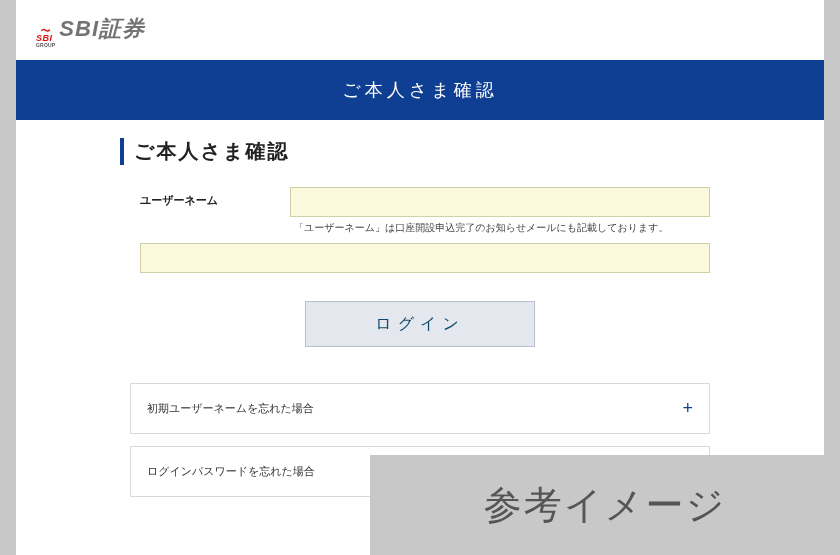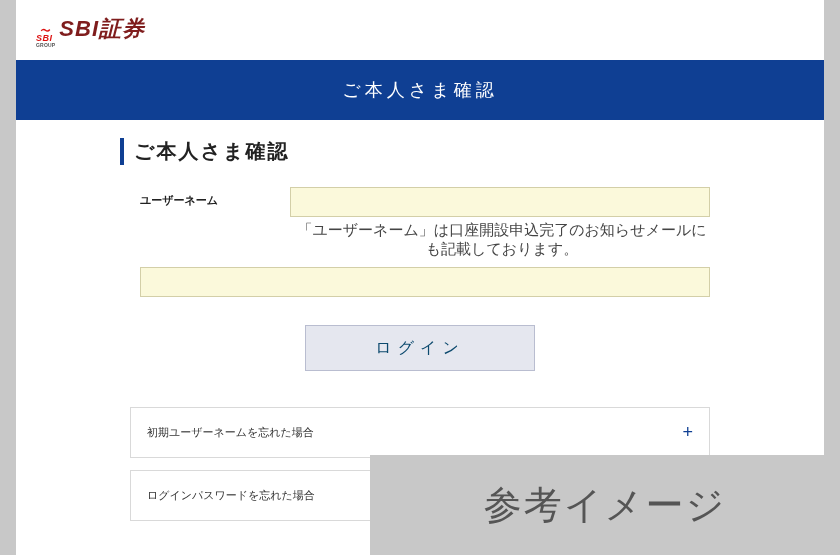--- a/index.html
+++ b/index.html
@@ -52,7 +52,7 @@
       letter-spacing:0.2px;
     }
     .logo-text {
-      color: #7f1d1d;
+      color: #737373;
       font-weight: 800;
       font-size: 22px;
       letter-spacing: 1px;

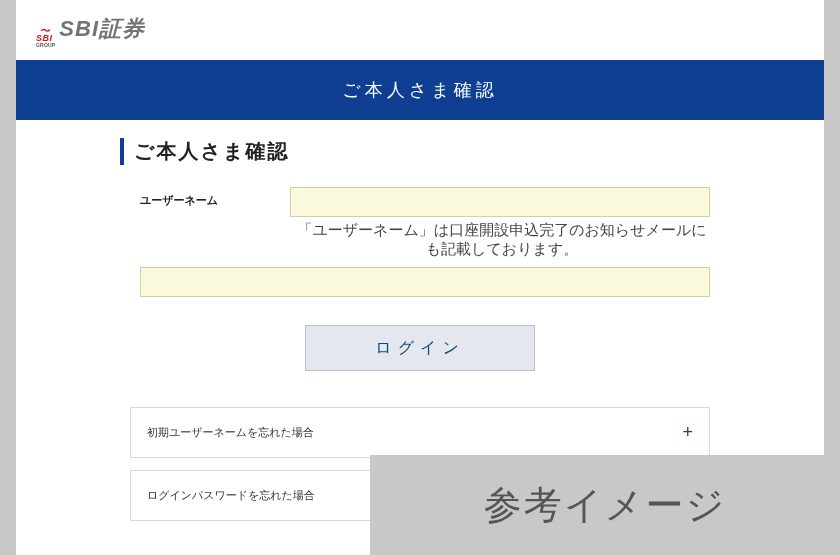--- a/index.html
+++ b/index.html
@@ -110,11 +110,10 @@
       font-size: 12px;
     }
     .hint {
-      font-size: 15px;
+      font-size: 10px;
       color: #444;
       margin-top: 4px;
       margin-left: 4px;
-      text-align: center;
     }
     .login-btn-wrap {
       text-align: center;

